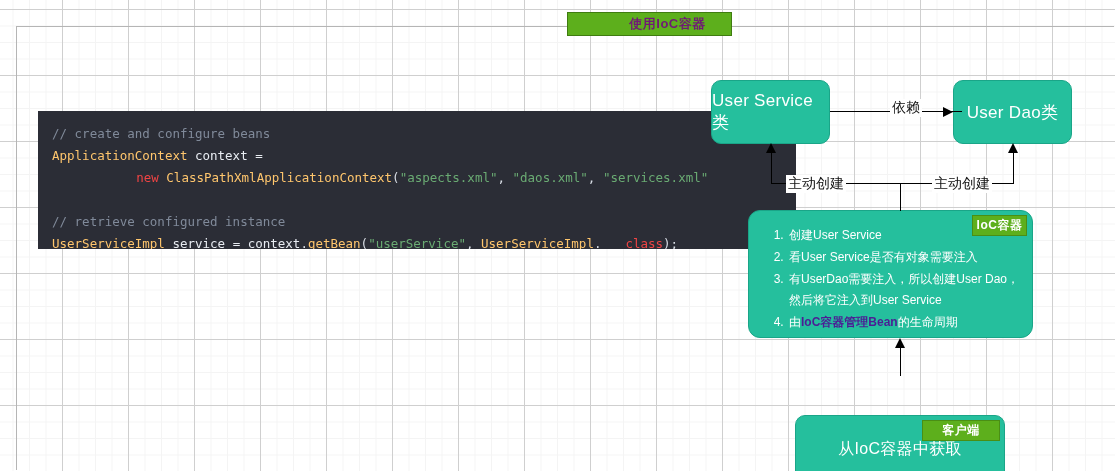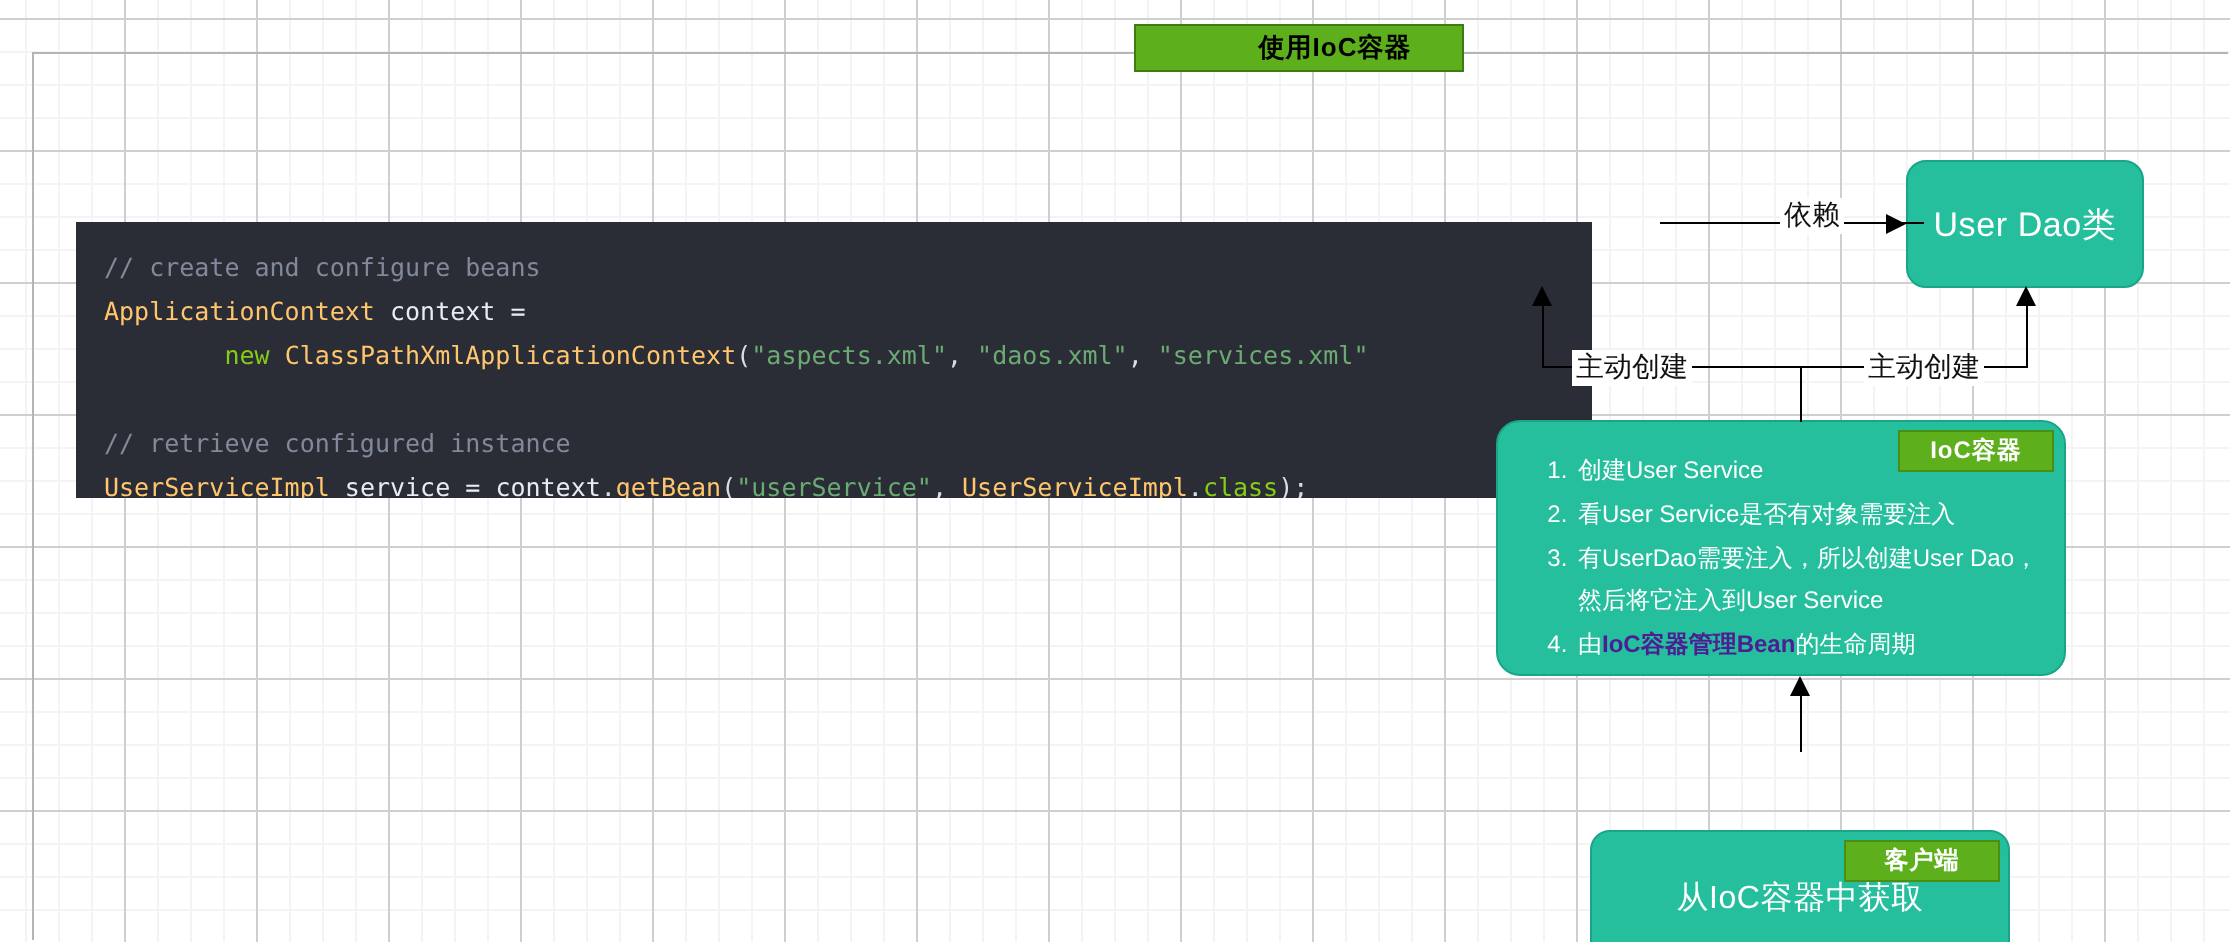--- a/index.html
+++ b/index.html
@@ -50,7 +50,7 @@
     background: #5daf1c;
     border: 1px solid #3f7c10;
     box-sizing: border-box;
-    color: #000000;
+    color: #701a75;
     font-size: 13px;
     font-weight: 700;
     display: flex;

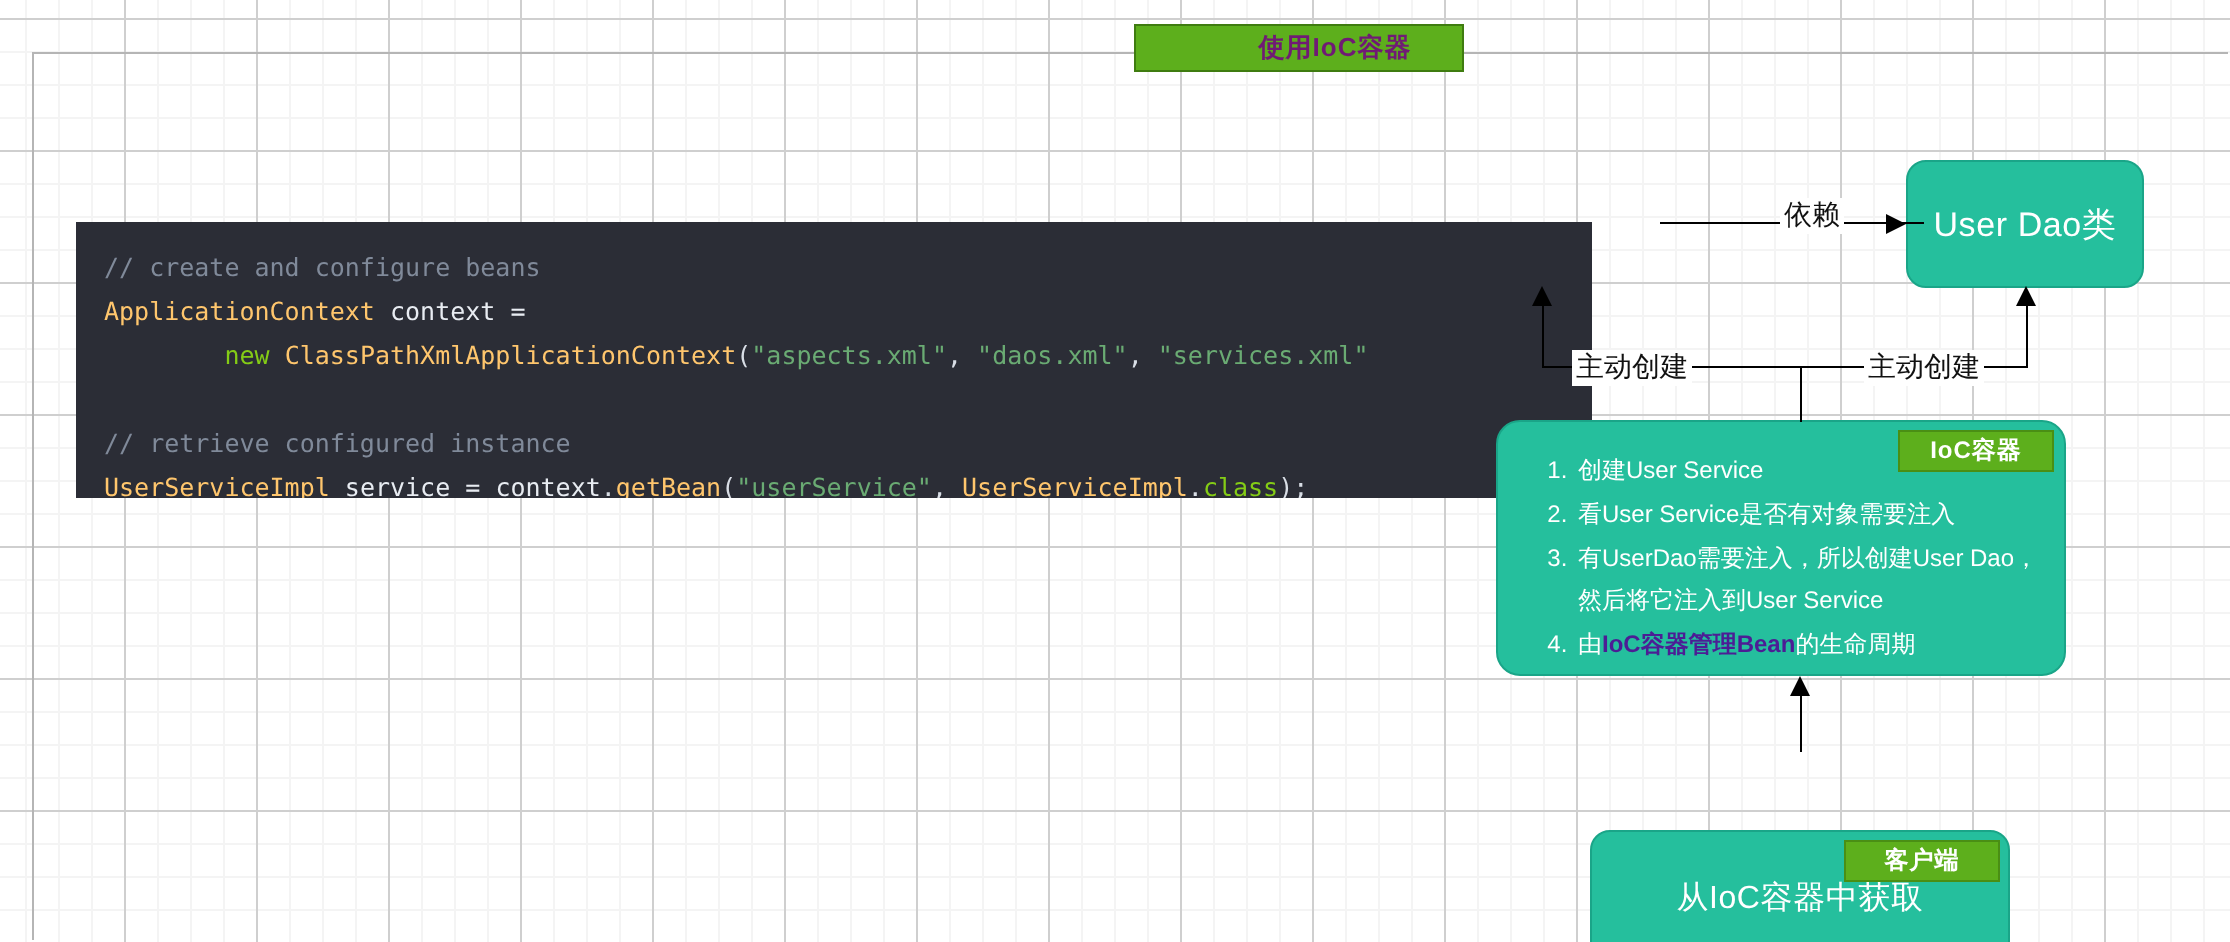--- a/index.html
+++ b/index.html
@@ -195,6 +195,9 @@
 
   <div id="code-block"><div><span class="c-comment">// create and configure beans</span></div><div><span class="c-type">ApplicationContext</span><span class="c-var"> context </span><span class="c-op">=</span></div><div><span class="c-plain">        </span><span class="c-kw">new</span><span class="c-plain"> </span><span class="c-type">ClassPathXmlApplicationContext</span><span class="c-plain">(</span><span class="c-str">"aspects.xml"</span><span class="c-plain">, </span><span class="c-str">"daos.xml"</span><span class="c-plain">, </span><span class="c-str">"services.xml"</span></div><div>&nbsp;</div><div><span class="c-comment">// retrieve configured instance</span></div><div><span class="c-type">UserServiceImpl</span><span class="c-var"> service </span><span class="c-op">= </span><span class="c-var">context</span><span class="c-plain">.</span><span class="c-fn">getBean</span><span class="c-plain">(</span><span class="c-str">"userService"</span><span class="c-plain">, </span><span class="c-type">UserServiceImpl</span><span class="c-plain">.</span><span class="c-kw">class</span><span class="c-plain">);</span></div></div>
 
+  <div class="box" id="box-user-service">
+    <div class="box-center-label">User Service类</div>
+  </div>
 
   <div class="box" id="box-user-dao">
     <div class="box-center-label">User Dao类</div>

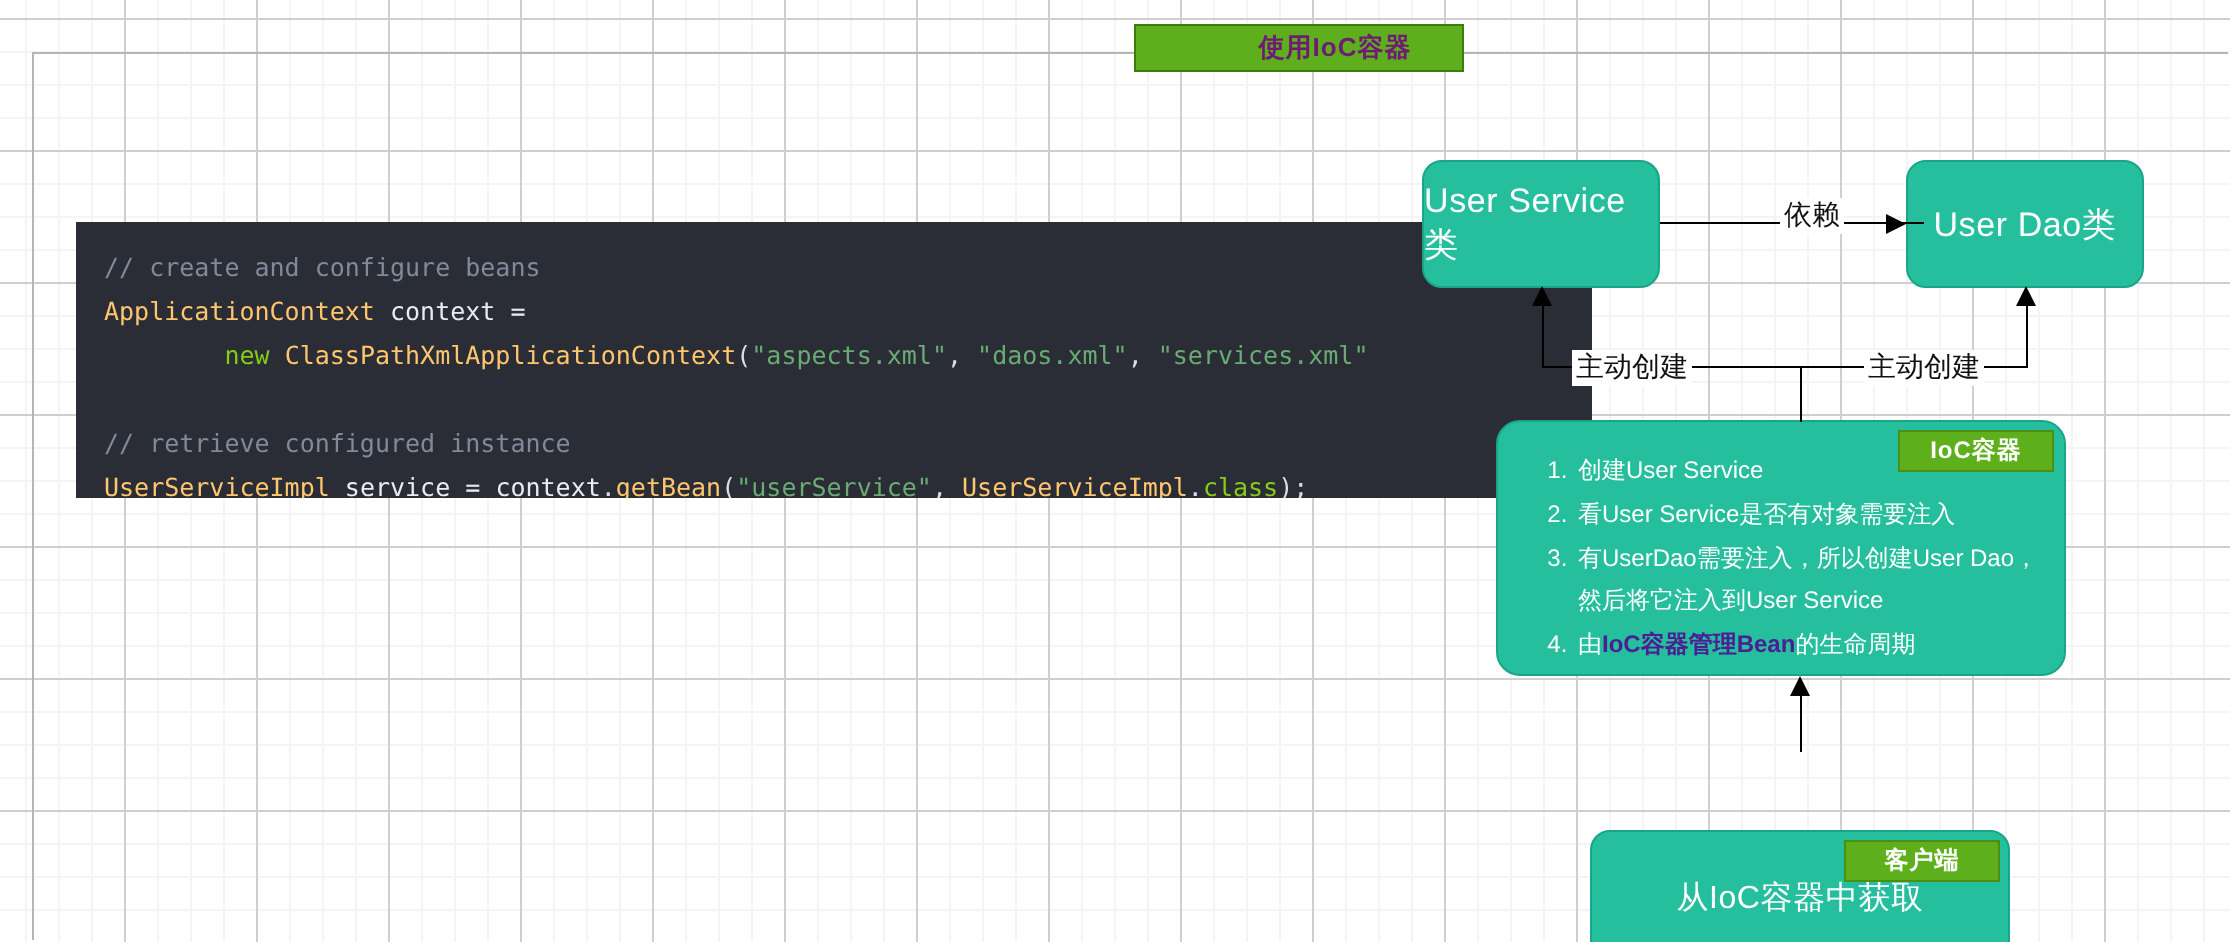--- a/index.html
+++ b/index.html
@@ -80,7 +80,7 @@
   .c-type    { color: #ffc66d; }
   .c-var     { color: #e8ecf2; }
   .c-op      { color: #e8ecf2; }
-  .c-kw      { color: #84cc16; }
+  .c-kw      { color: #ef4444; margin-left: 24px; }
   .c-str     { color: #6aab73; }
   .c-fn      { color: #ffc66d; }
   .c-plain   { color: #d9dee6; }

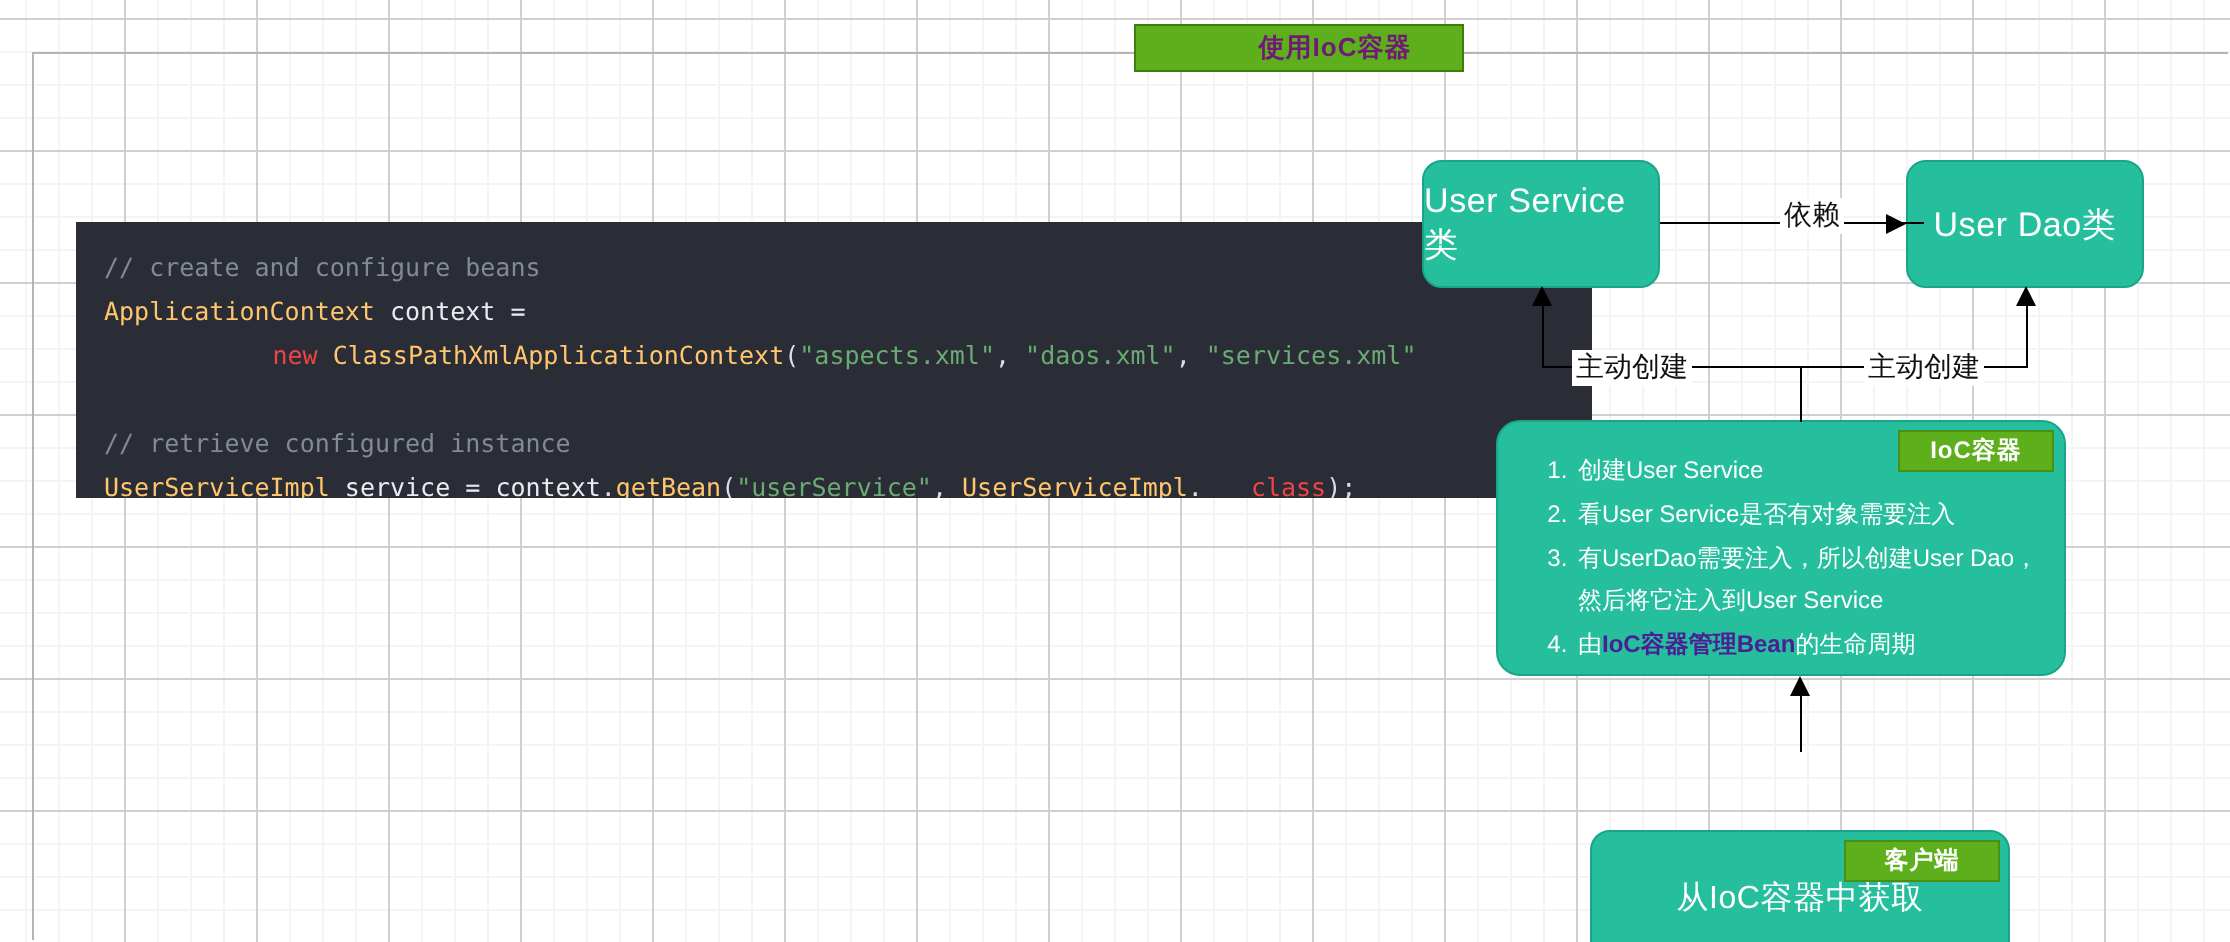--- a/index.html
+++ b/index.html
@@ -137,7 +137,7 @@
     justify-content: center;
     letter-spacing: 0.5px;
   }
-  #tag-ioc    { right: 5px; top: 4px;  width: 78px; height: 21px; }
+  #tag-ioc    { right: 5px; top: 4px;  width: 55px; height: 21px; }
   #tag-client { right: 4px; top: 4px;  width: 78px; height: 21px; }
 
   

